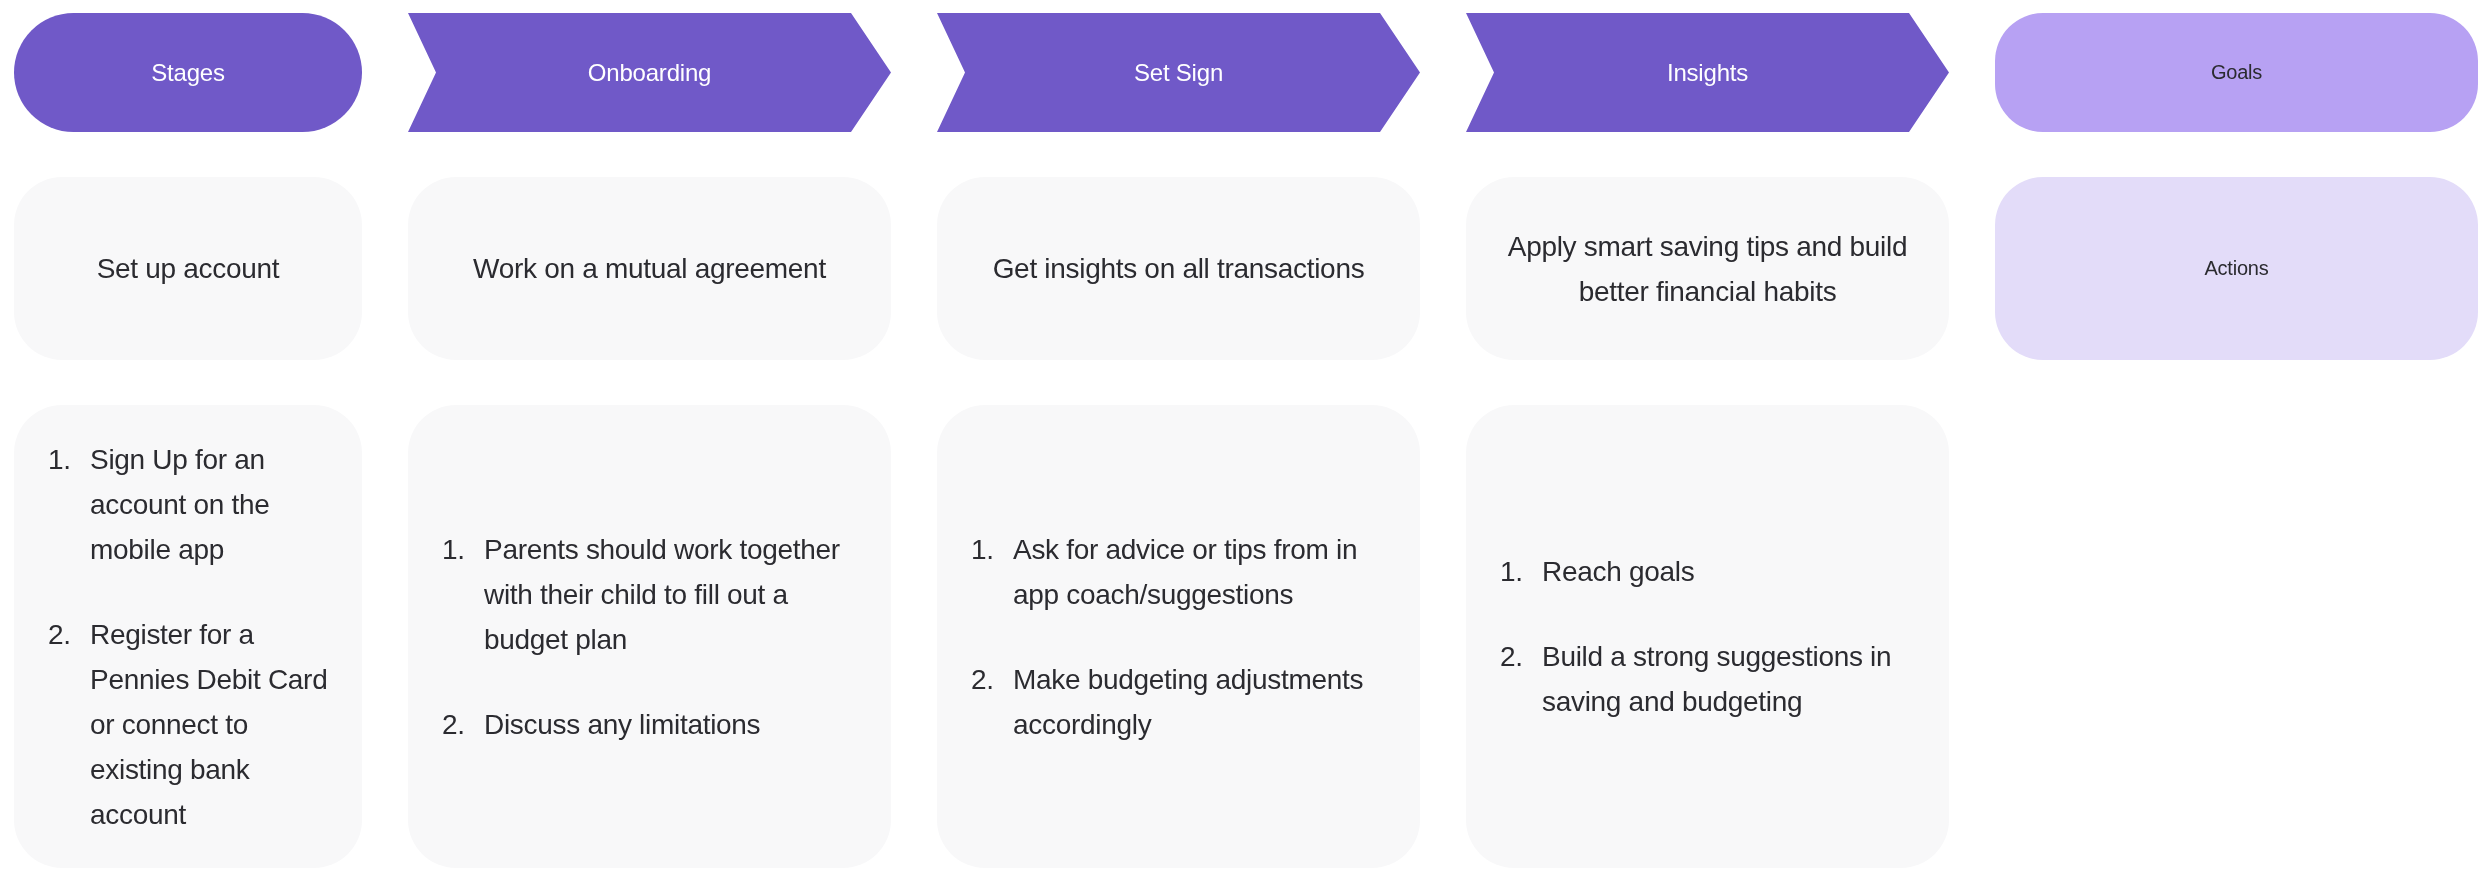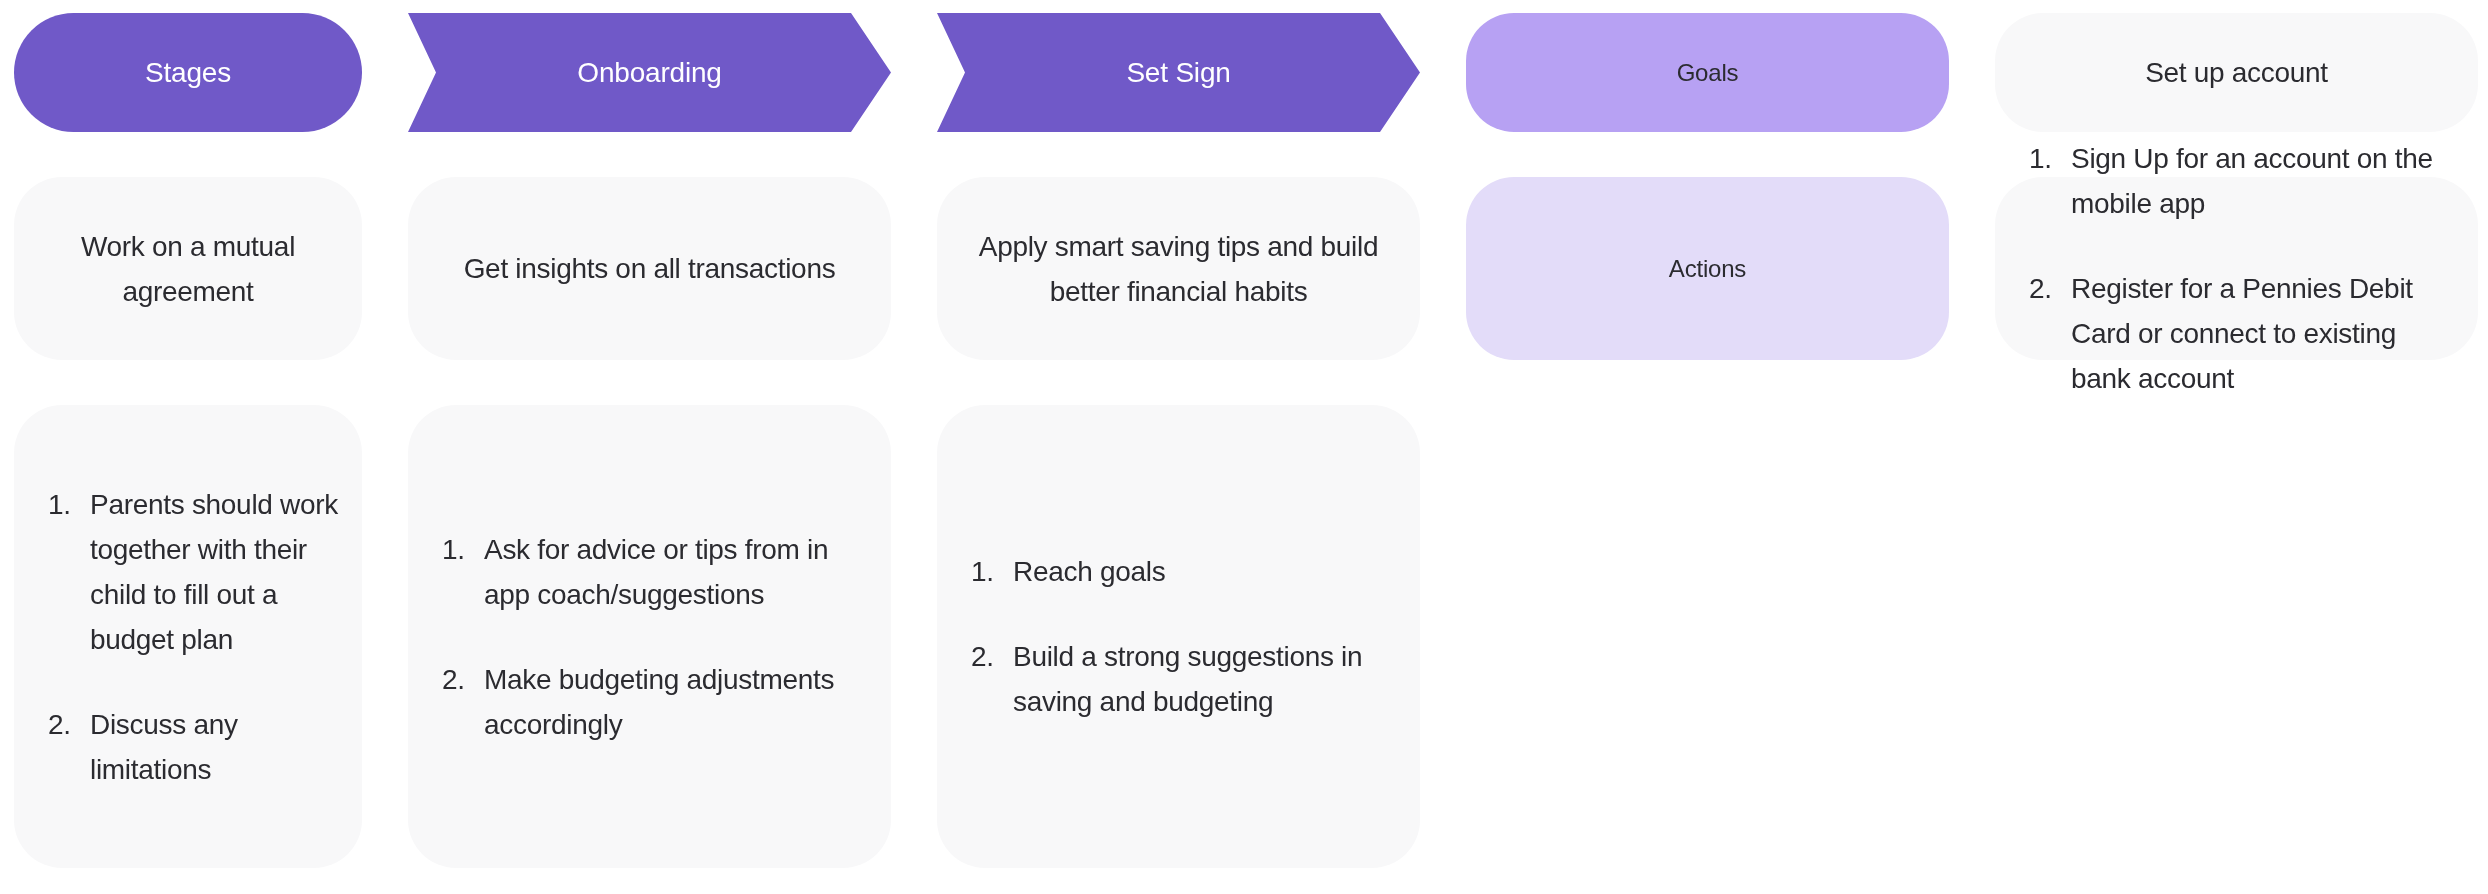--- a/index.html
+++ b/index.html
@@ -37,7 +37,7 @@
   }
   .hdr-label{
     color:var(--text-light);
-    font-size:28px;font-weight:500;letter-spacing:-0.2px;
+    font-size:24px;font-weight:500;letter-spacing:-0.2px;
   }
   .arrow.bold .hdr-label{font-weight:700;}
   

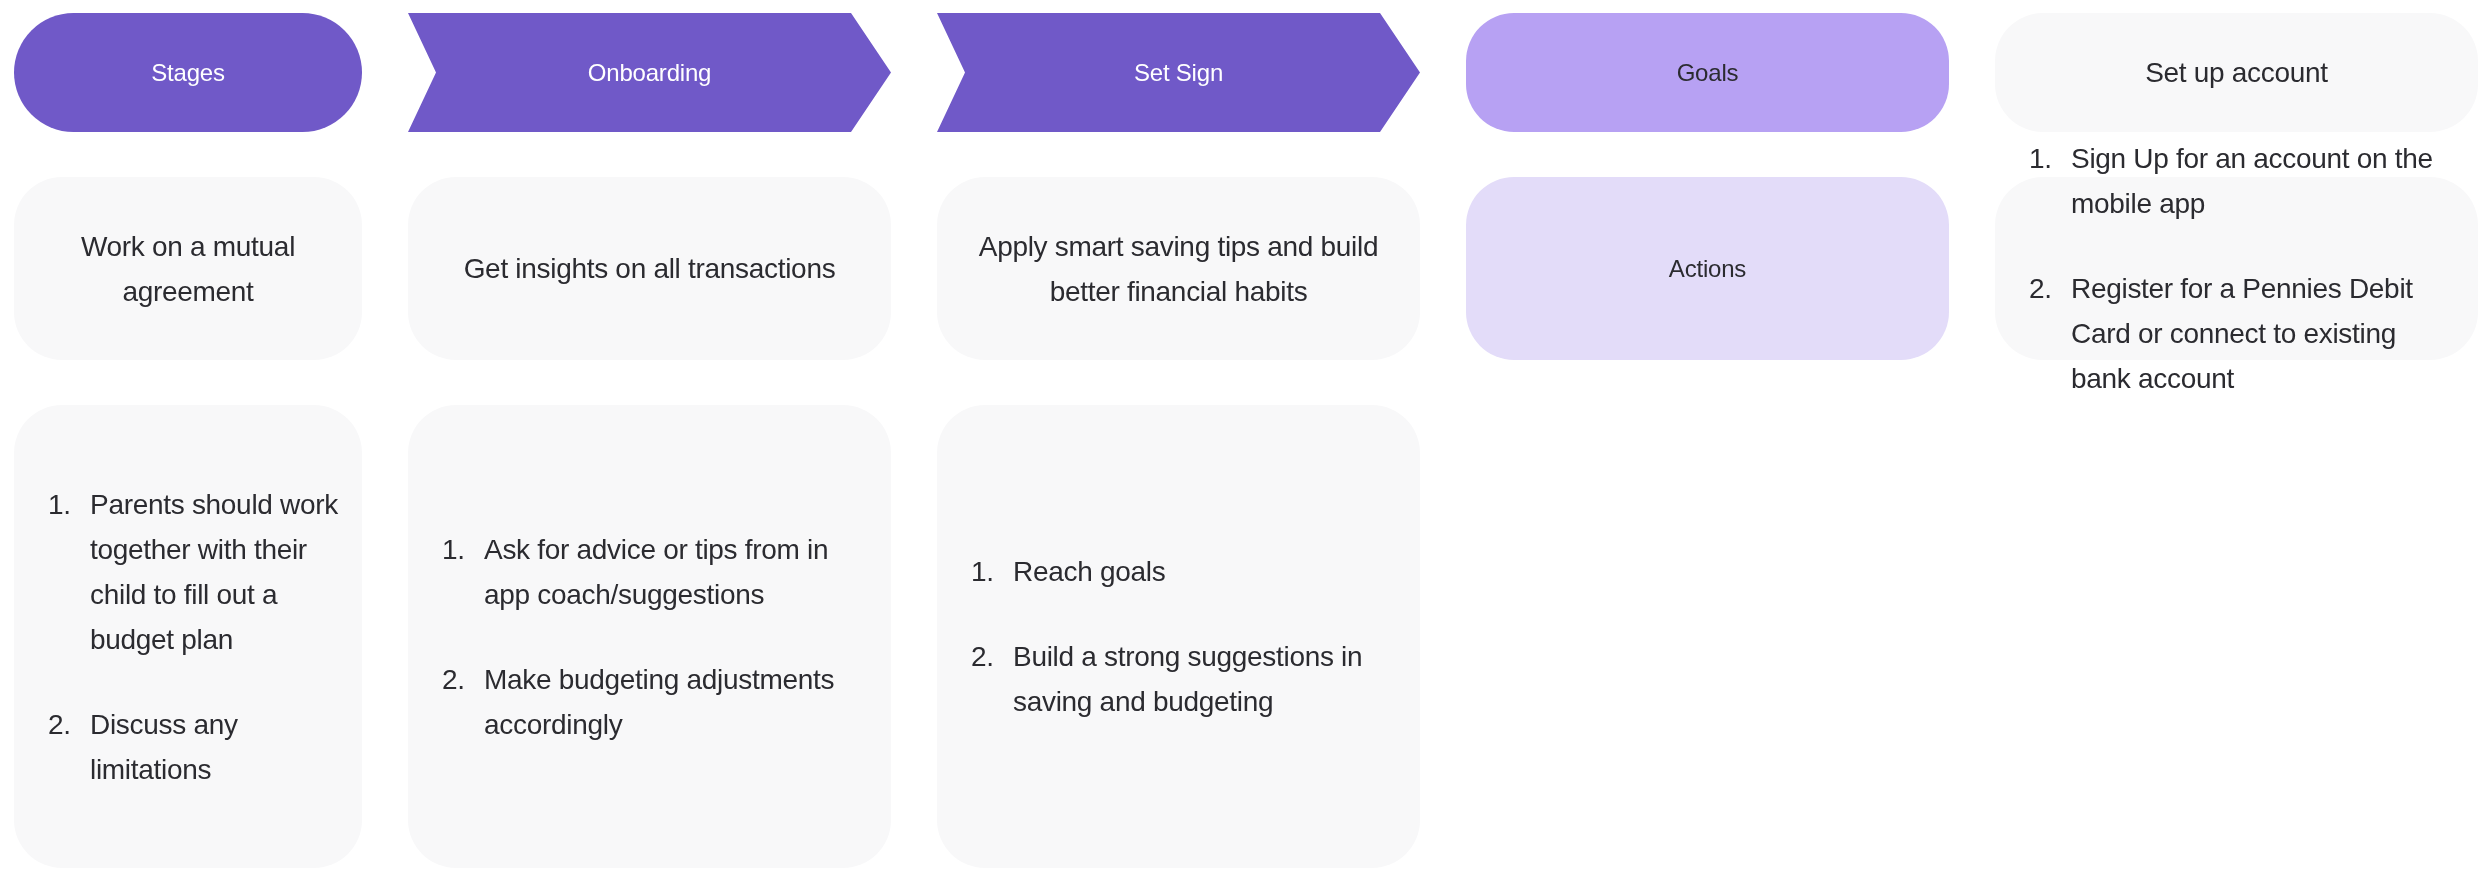--- a/index.html
+++ b/index.html
@@ -90,6 +90,9 @@
   <div class="arrow">
     <span class="hdr-label">Set Sign</span>
   </div>
+  <div class="arrow">
+    <span class="hdr-label">Insights</span>
+  </div>
 
   <div class="row-label goals">
     <span>Goals</span>

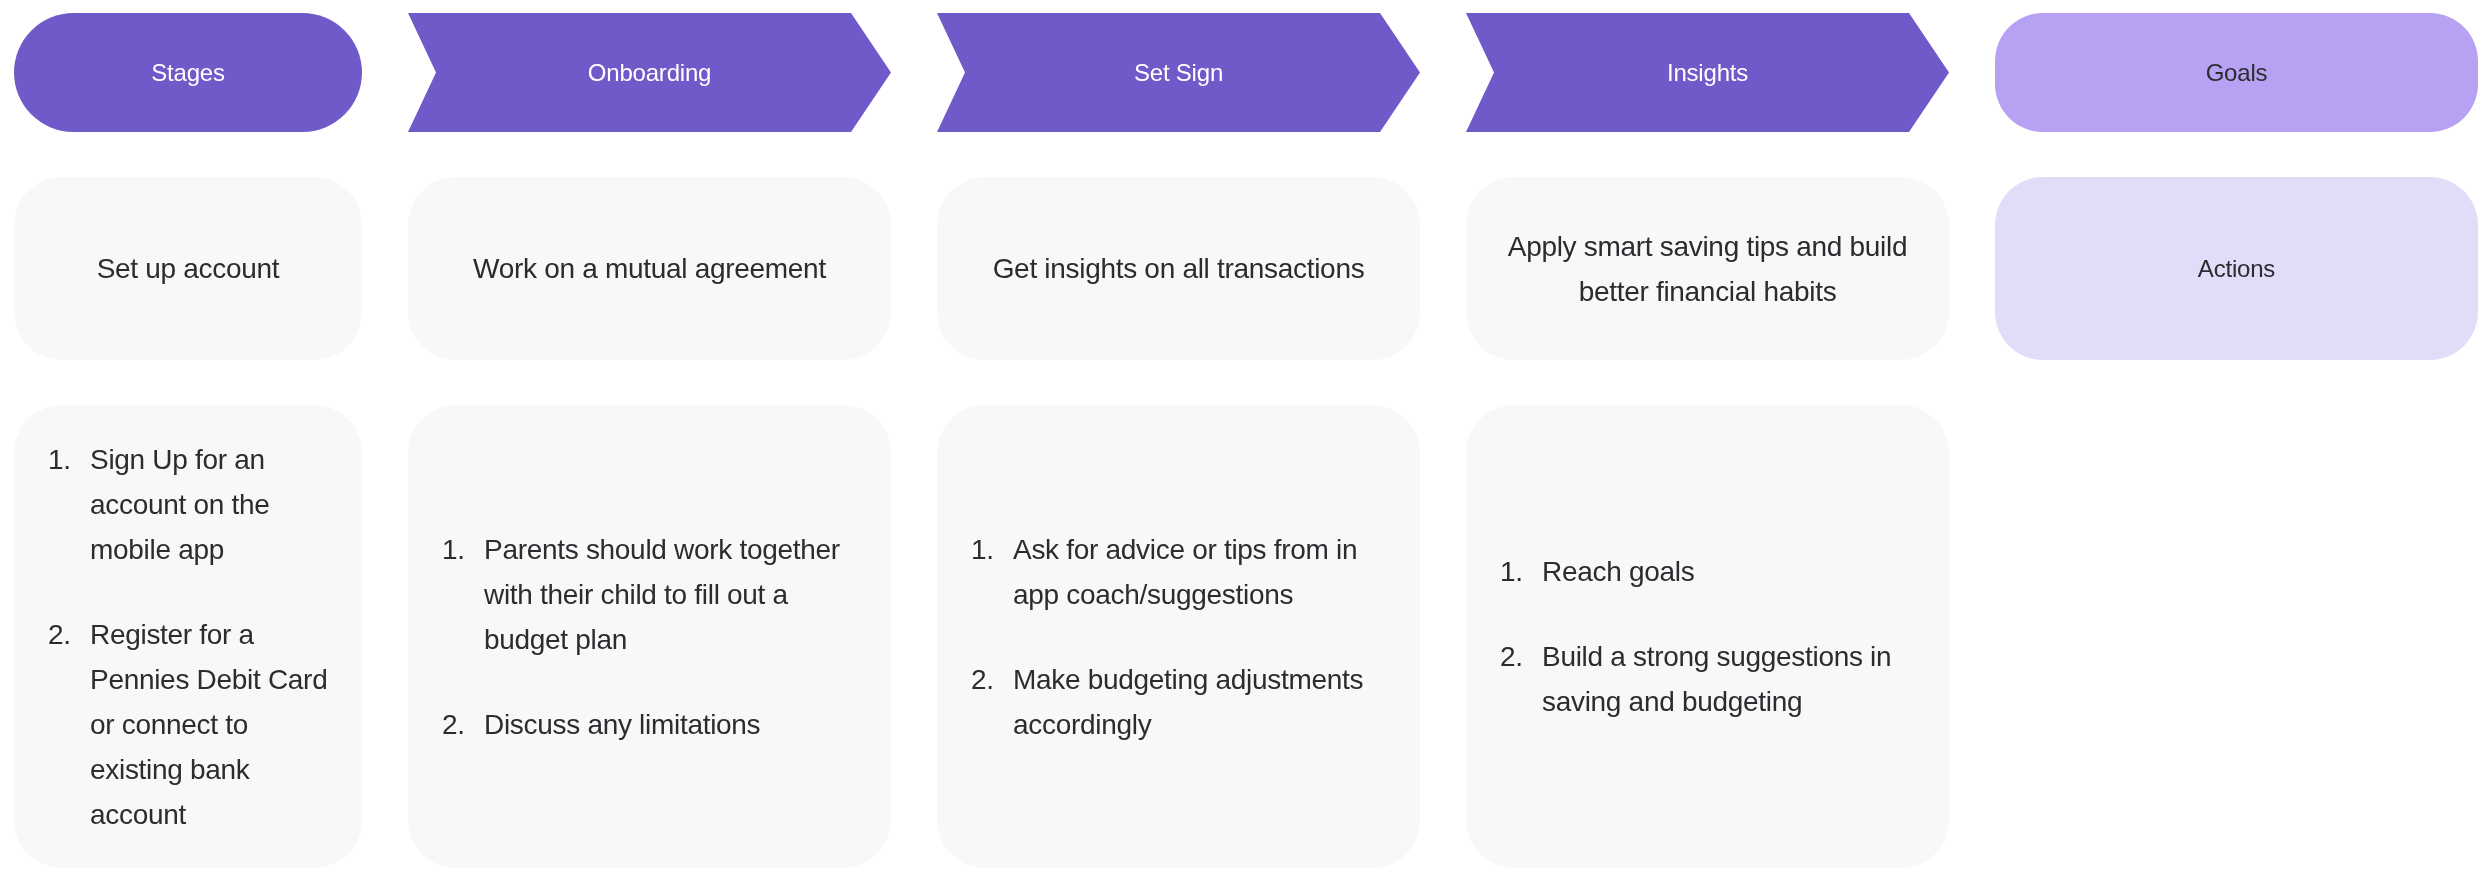--- a/index.html
+++ b/index.html
@@ -44,7 +44,7 @@
   .row-label{
     border-radius:48px;
     display:flex;align-items:center;justify-content:center;
-    font-size:24px;font-weight:500;letter-spacing:-0.2px;
+    font-size:20px;font-weight:500;letter-spacing:-0.2px;
   }
   .row-label.goals{background:var(--goals-purple);}
   .row-label.actions{background:var(--actions-lavender);}

